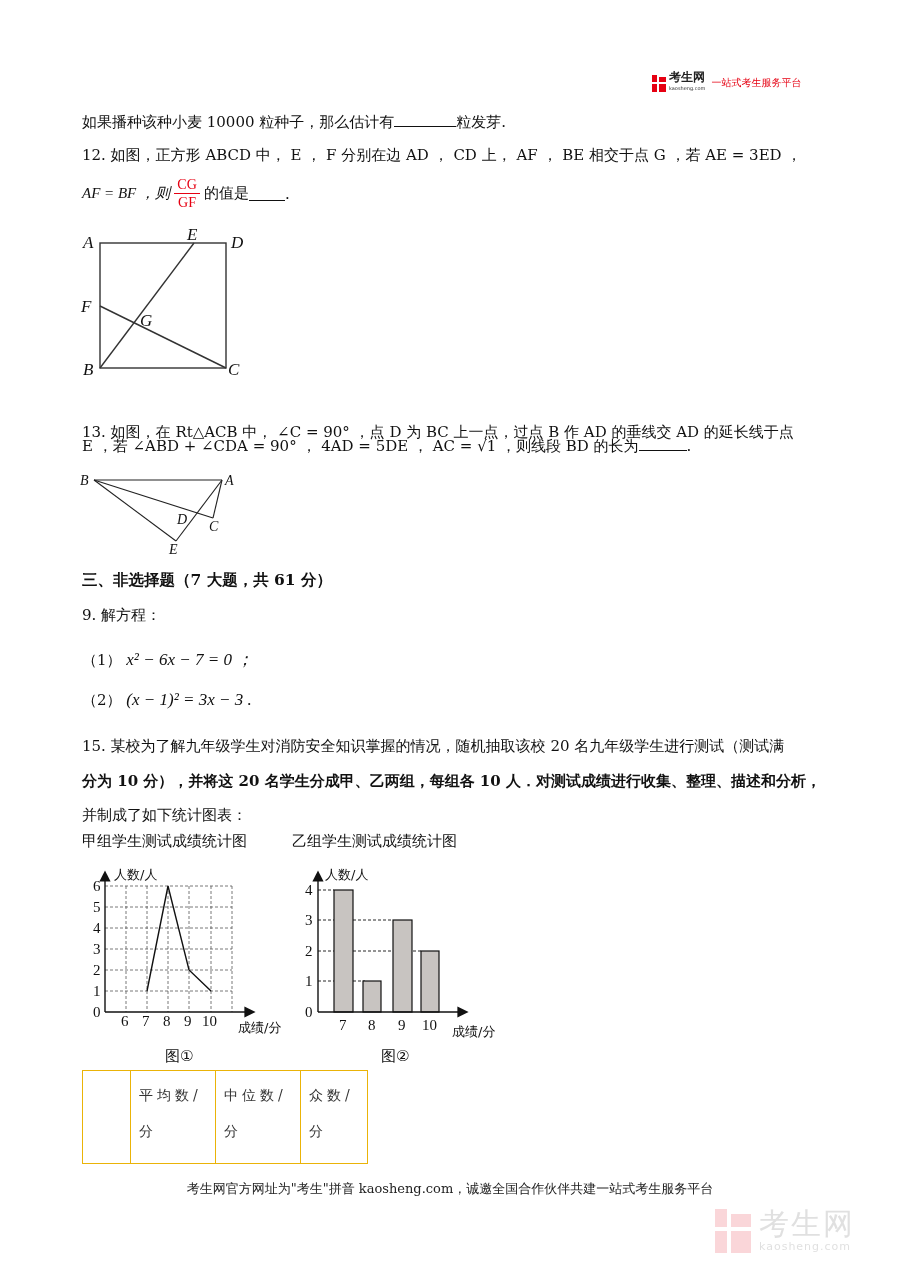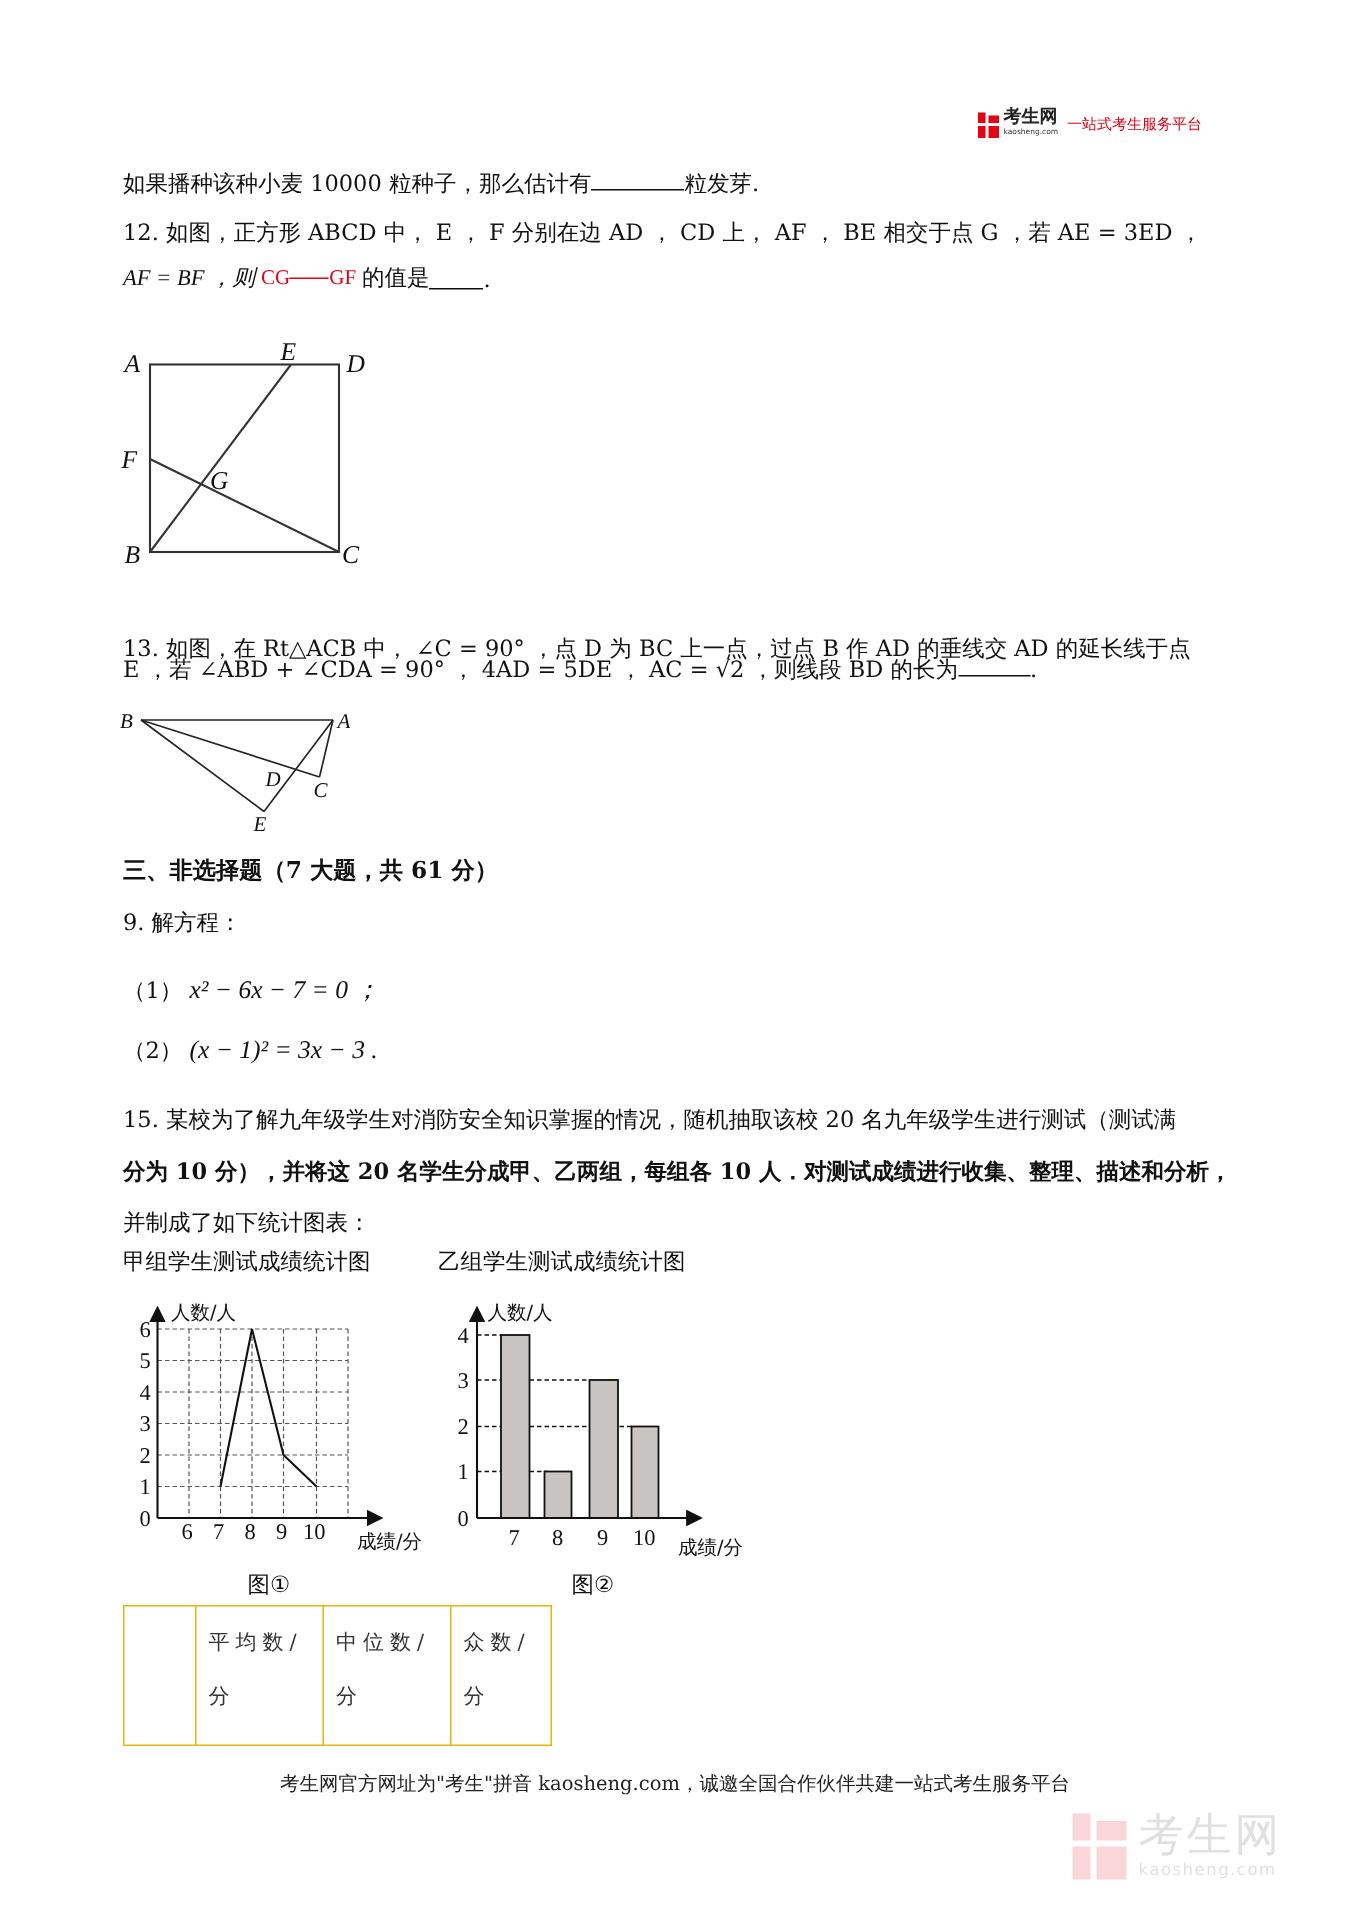--- a/index.html
+++ b/index.html
@@ -15,7 +15,7 @@
   .logo-sub { font-size:5px; color:#333; font-weight:normal; display:block; }
   .logo-slogan { font-family:"DejaVu Sans",sans-serif; font-size:10px; color:#e60012; margin-left:6px; }
   .blank { display:inline-block; border-bottom:1px solid #111; height:14px; vertical-align:baseline; }
-  .frac { display:inline-flex; flex-direction:row; align-items:center; vertical-align:middle; color:#e60012; font-family:"Liberation Serif",serif; font-size:14px; line-height:17px; margin:0 4px; }
+  .frac { display:inline-flex; flex-direction:column; align-items:center; vertical-align:middle; color:#e60012; font-family:"Liberation Serif",serif; font-size:14px; line-height:17px; margin:0 4px; }
   .frac .bar { width:26px; border-top:1px solid #e60012; }
   .section-title { font-weight:bold; font-size:15.5px; }
   table.stats { position:absolute; left:82px; top:1070px; border-collapse:collapse; font-size:14px; }

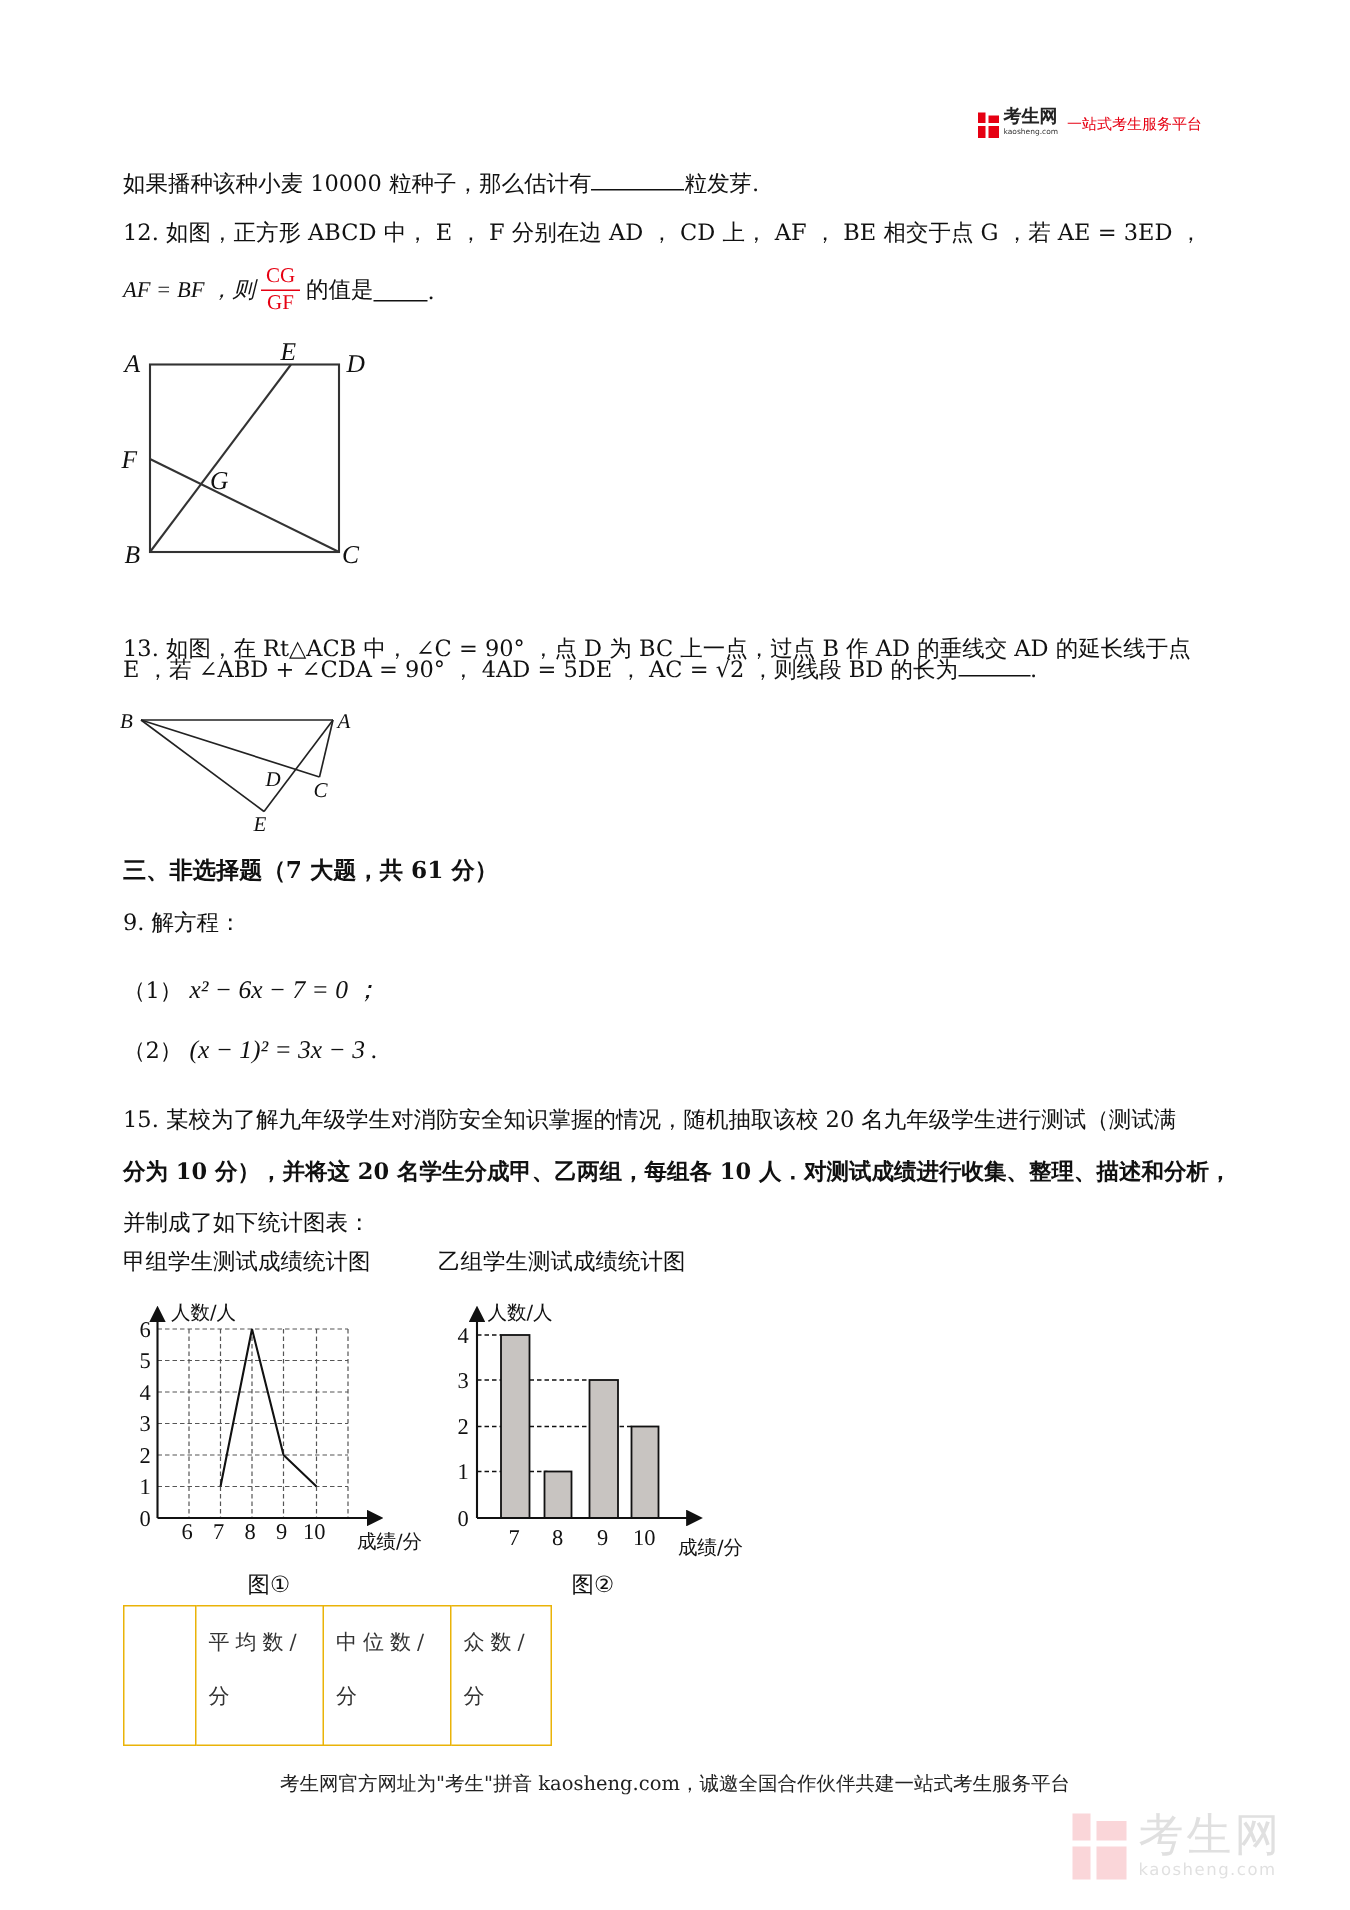--- a/index.html
+++ b/index.html
@@ -81,7 +81,7 @@
 
 <div class="line" style="top:396px;margin-top:27px;">13. 如图，在 Rt△ACB 中， ∠C = 90° ，点 D 为 BC 上一点，过点 B 作 AD 的垂线交 AD 的延长线于点</div>
 <div class="line" style="top:436px;">
-  <span>E ，若 ∠ABD + ∠CDA = 90° ， 4AD = 5DE ， AC = √2 ，则线段 BD 的长为</span><span class="blank" style="width:48px;"></span><span>.</span>
+  <span>E ，若 ∠ABD + ∠CDA = 90° ， 4AD = 5DE ， AC = √1 ，则线段 BD 的长为</span><span class="blank" style="width:48px;"></span><span>.</span>
 </div>
 
 <svg class="abs" style="left:70px; top:462px;" width="200" height="100">

